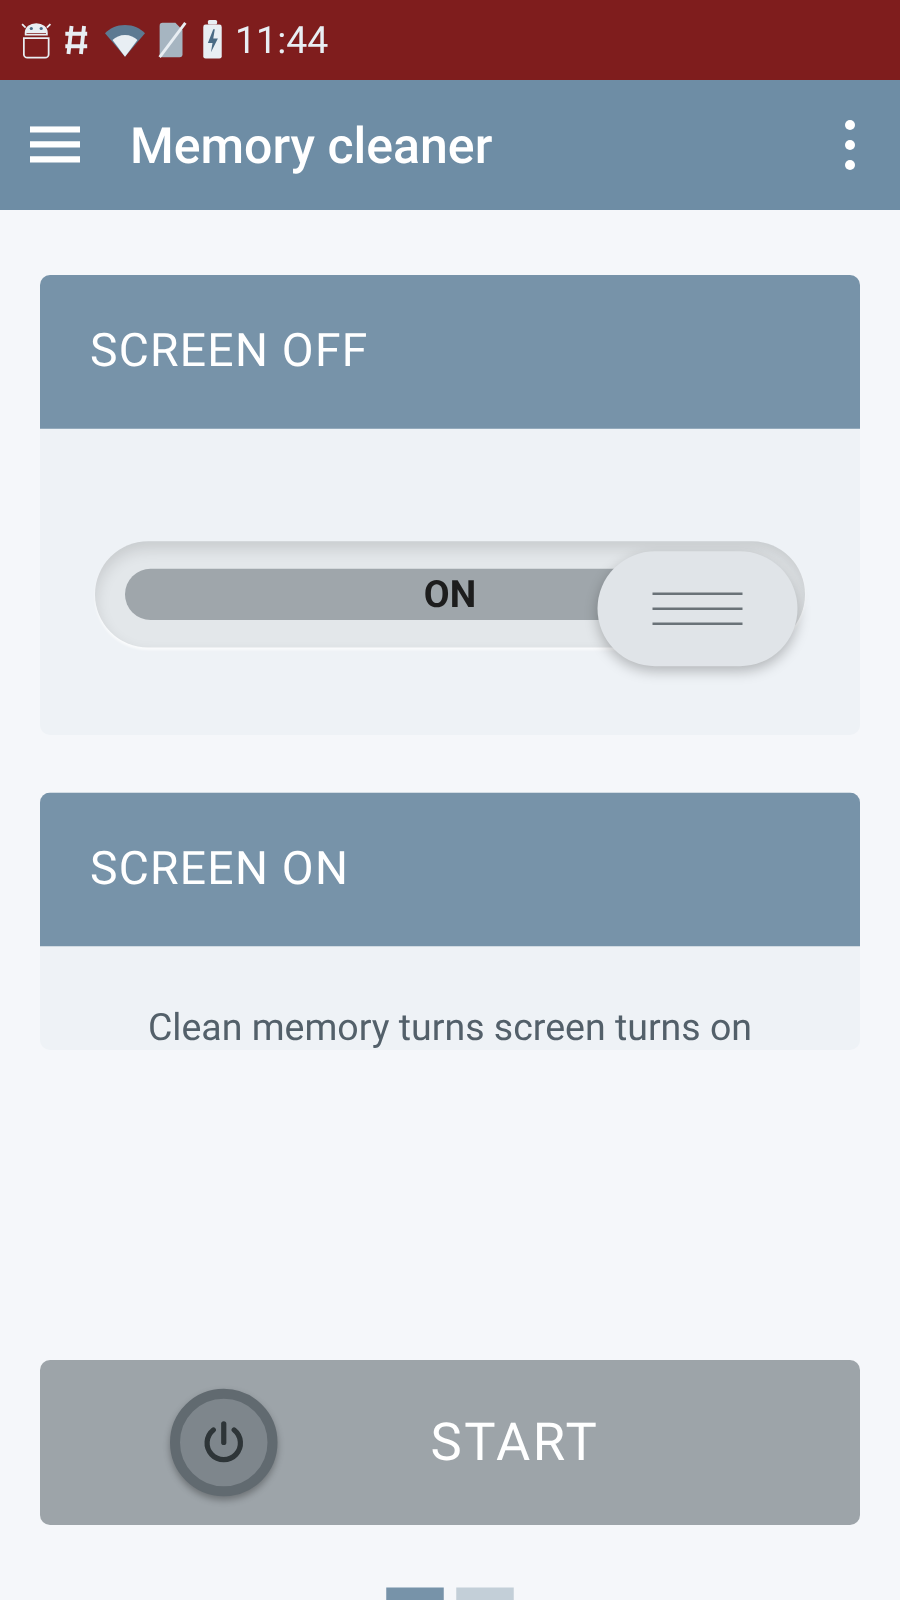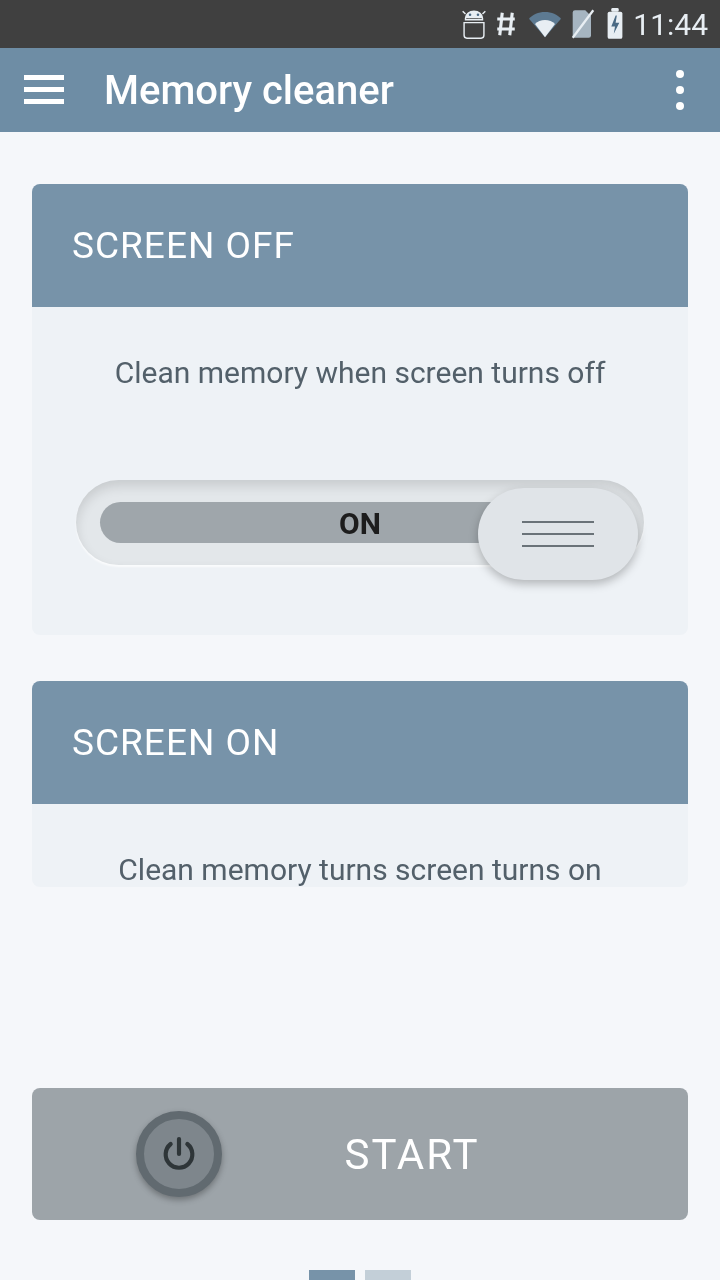--- a/index.html
+++ b/index.html
@@ -13,11 +13,11 @@
     }
     
     .status-bar {
-      height: 48px;
-      background: #404040;
+      height: 64px;
+      background: #7f1d1d;
       display: flex;
       align-items: center;
-      justify-content: flex-end;
+      justify-content: flex-start;
       padding: 0 12px;
       color: #e8eef3;
     }

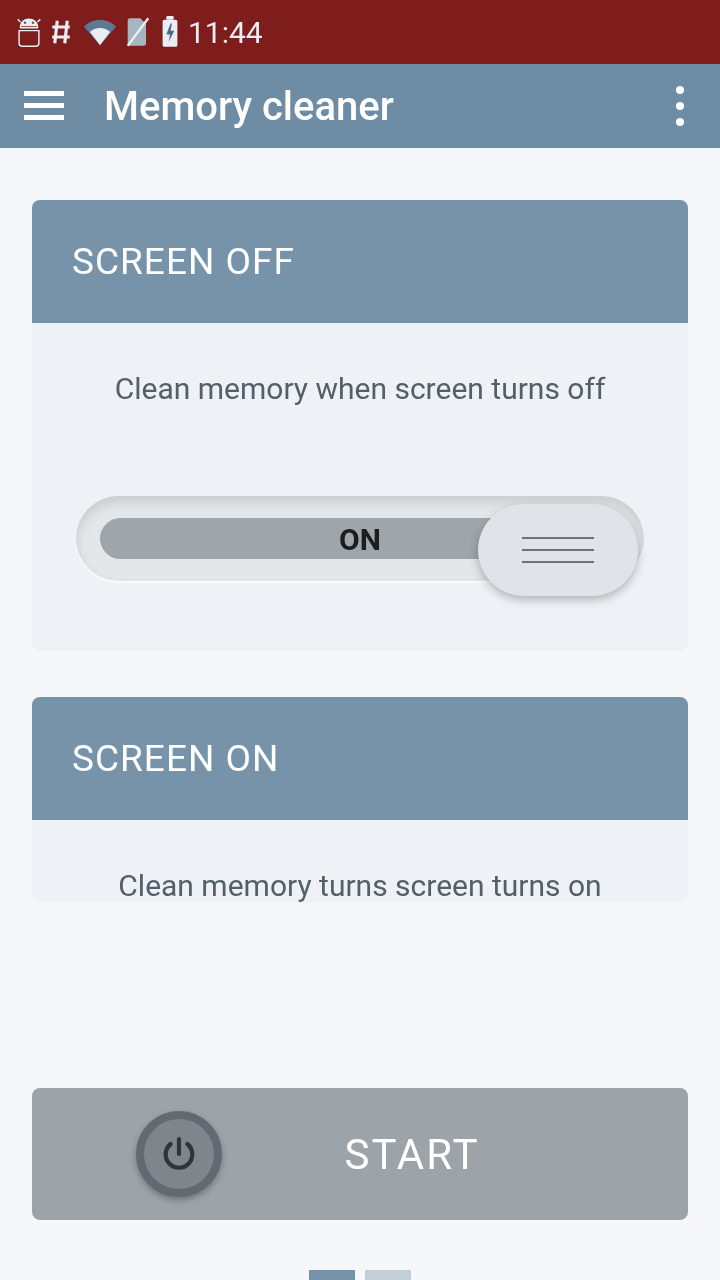--- a/index.html
+++ b/index.html
@@ -26,7 +26,7 @@
     .status-right svg { display: block; }
     
     .app-bar {
-      height: 84px;
+      height: 104px;
       background: #6e8da5;
       display: flex;
       align-items: center;

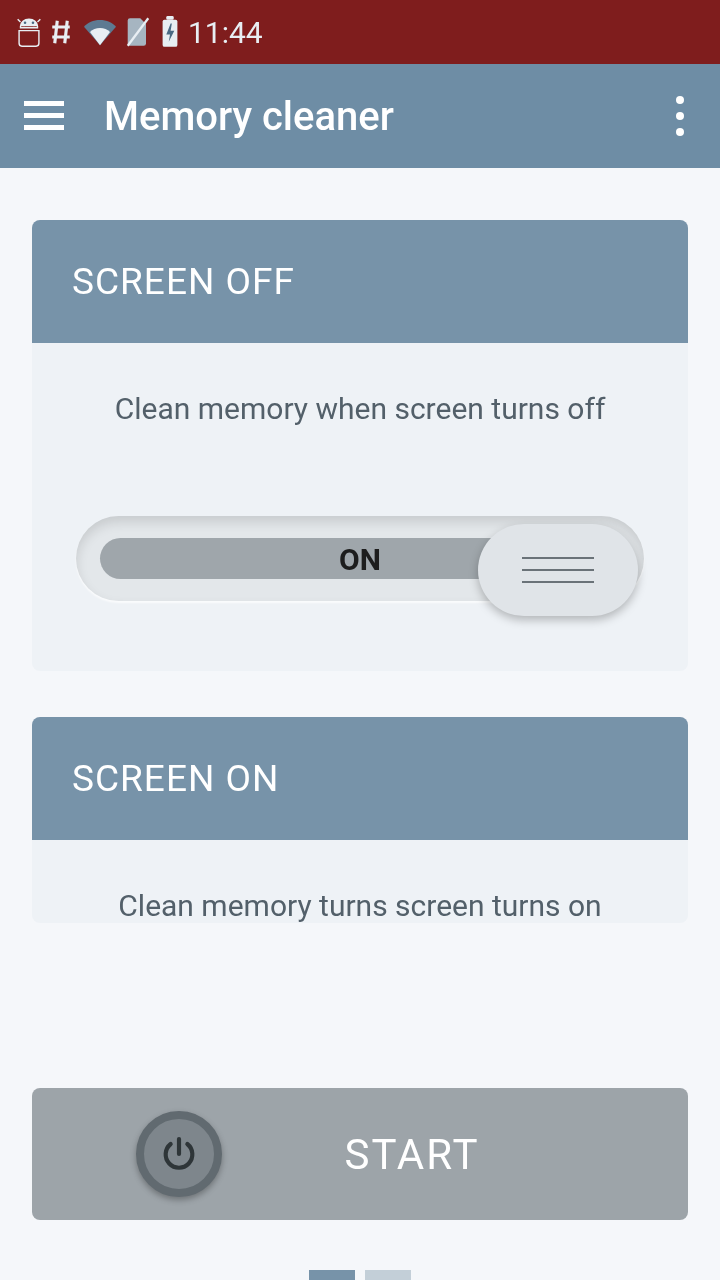--- a/index.html
+++ b/index.html
@@ -189,7 +189,6 @@
 
   <div class="card">
     <div class="card-header">SCREEN OFF</div>
-    <div class="card-sub">Clean memory when screen turns off</div>
     <div class="toggle-area">
       <div class="slider-outer slider-on">
         <div class="slider-inner"></div>

